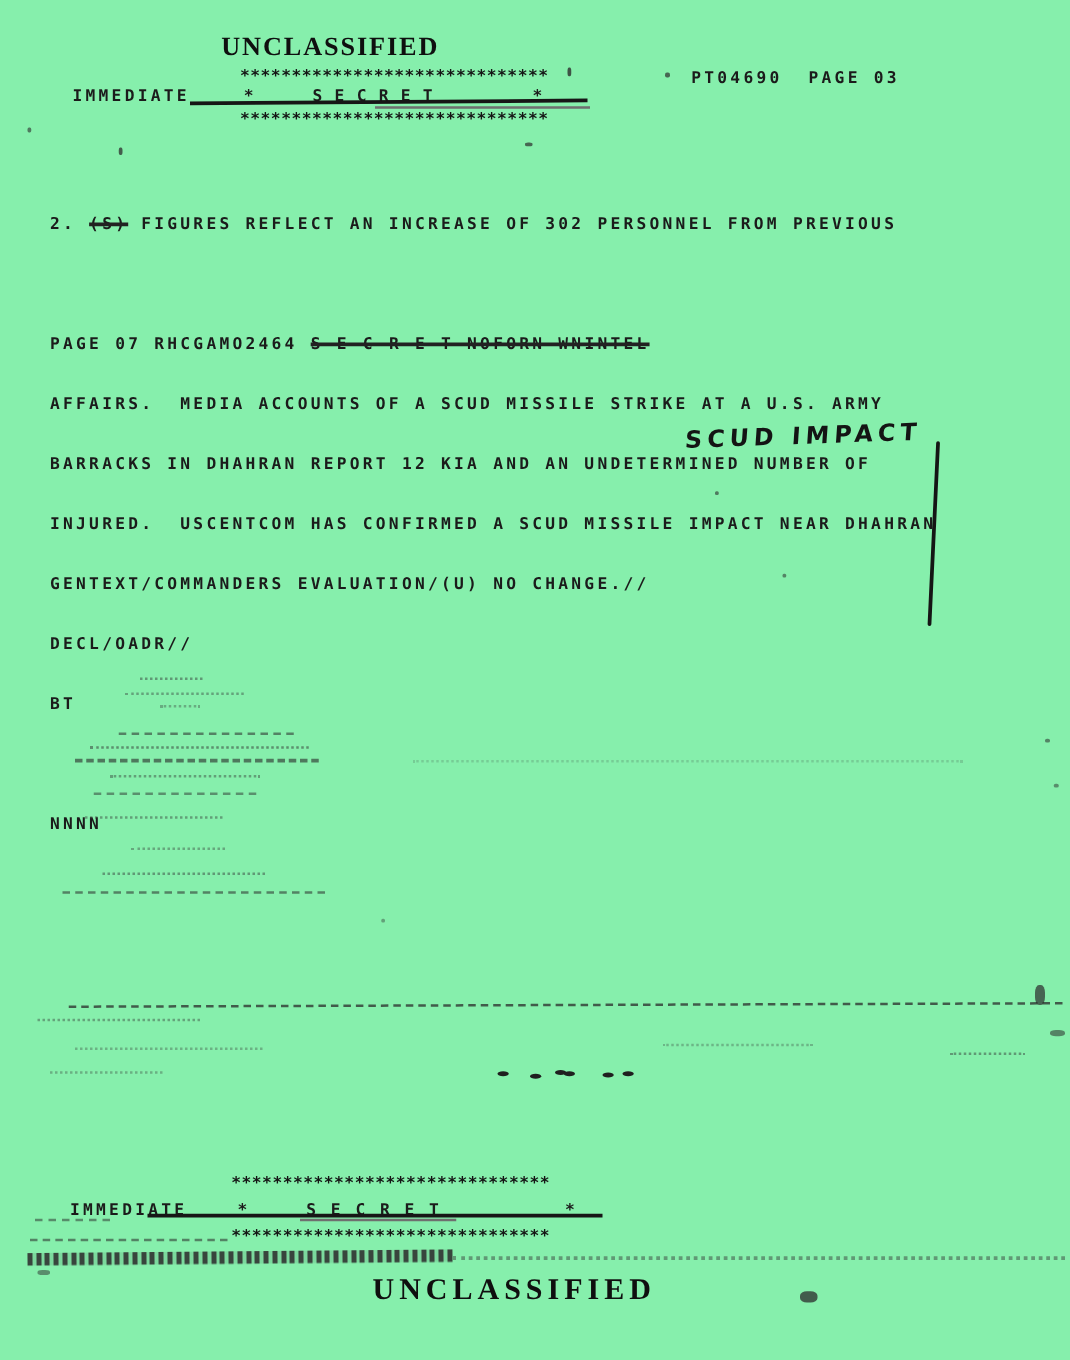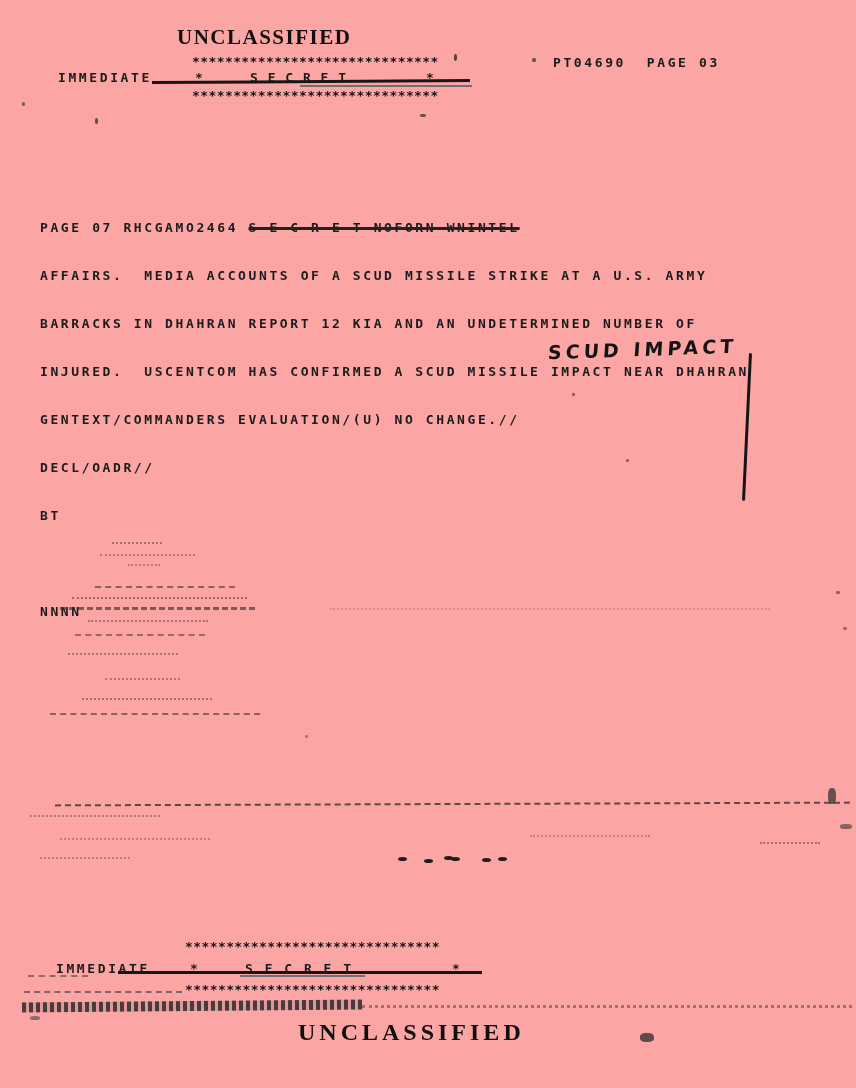--- a/index.html
+++ b/index.html
@@ -6,7 +6,7 @@
   .page{
     position:relative;
     width:856px;height:1088px;
-    background:#fca5a5;
+    background:#86efac;
     overflow:hidden;
     font-family:"DejaVu Sans Mono",monospace;
     color:#1b1b1b;

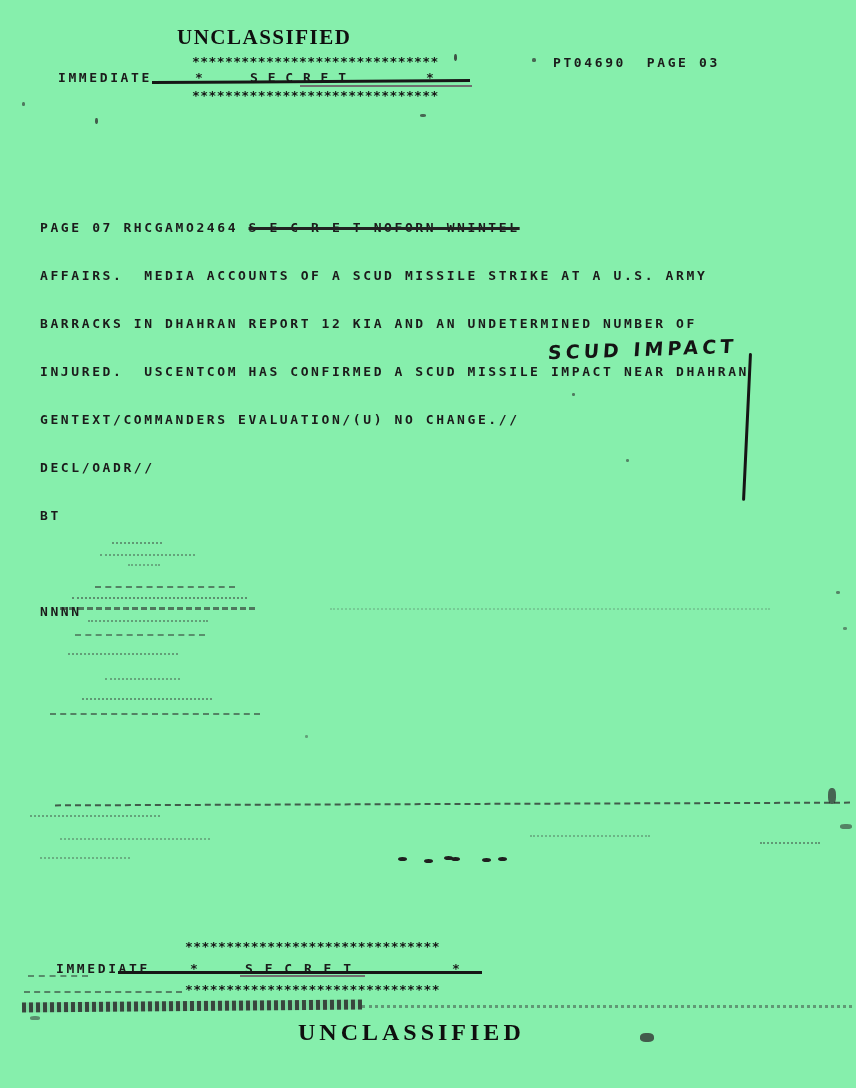--- a/index.html
+++ b/index.html
@@ -93,6 +93,7 @@
   <div class="abs stars" style="left:192px;top:88px;">******************************</div>
 
   <div class="abs mono" style="left:40px;top:140px;">
+    <div class="body-line"><span>2. </span><span class="struck">(S)</span><span> FIGURES REFLECT AN INCREASE OF 302 PERSONNEL FROM PREVIOUS</span></div>
     <div class="body-line"></div>
     <div class="body-line"><span>PAGE 07 RHCGAMO2464 </span><span class="struck">S E C R E T NOFORN WNINTEL</span></div>
     <div class="body-line">AFFAIRS.  MEDIA ACCOUNTS OF A SCUD MISSILE STRIKE AT A U.S. ARMY</div>

